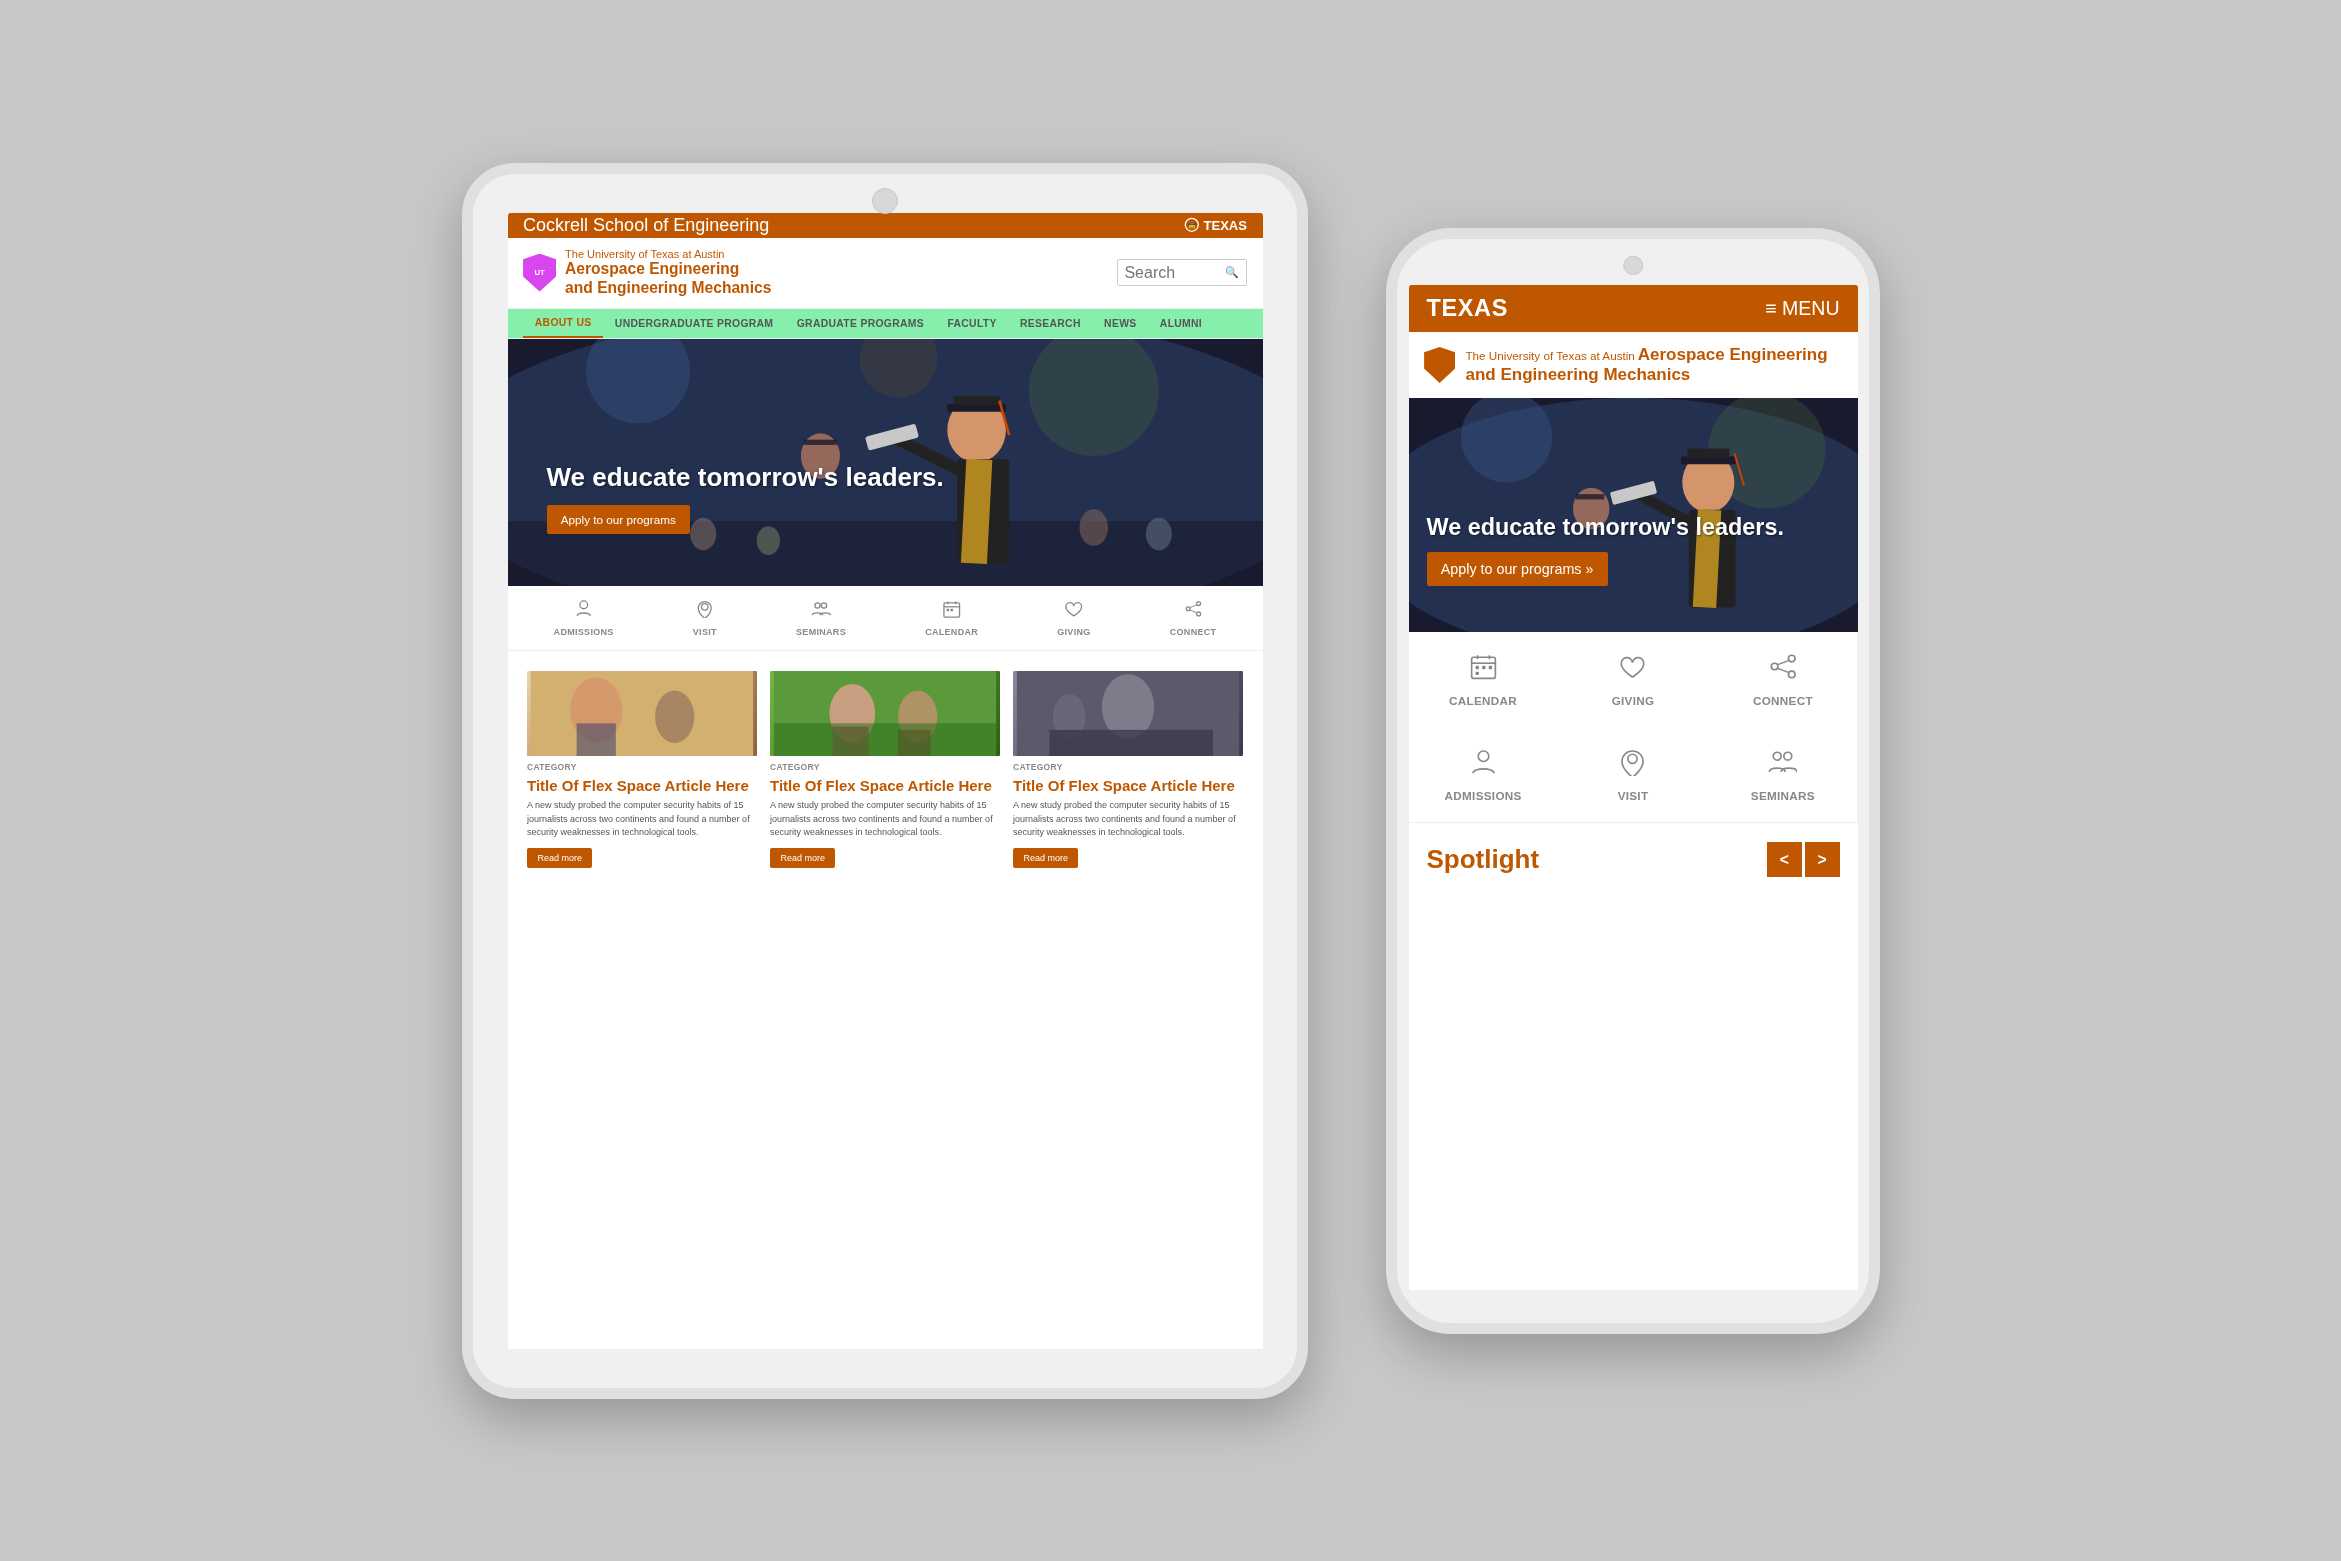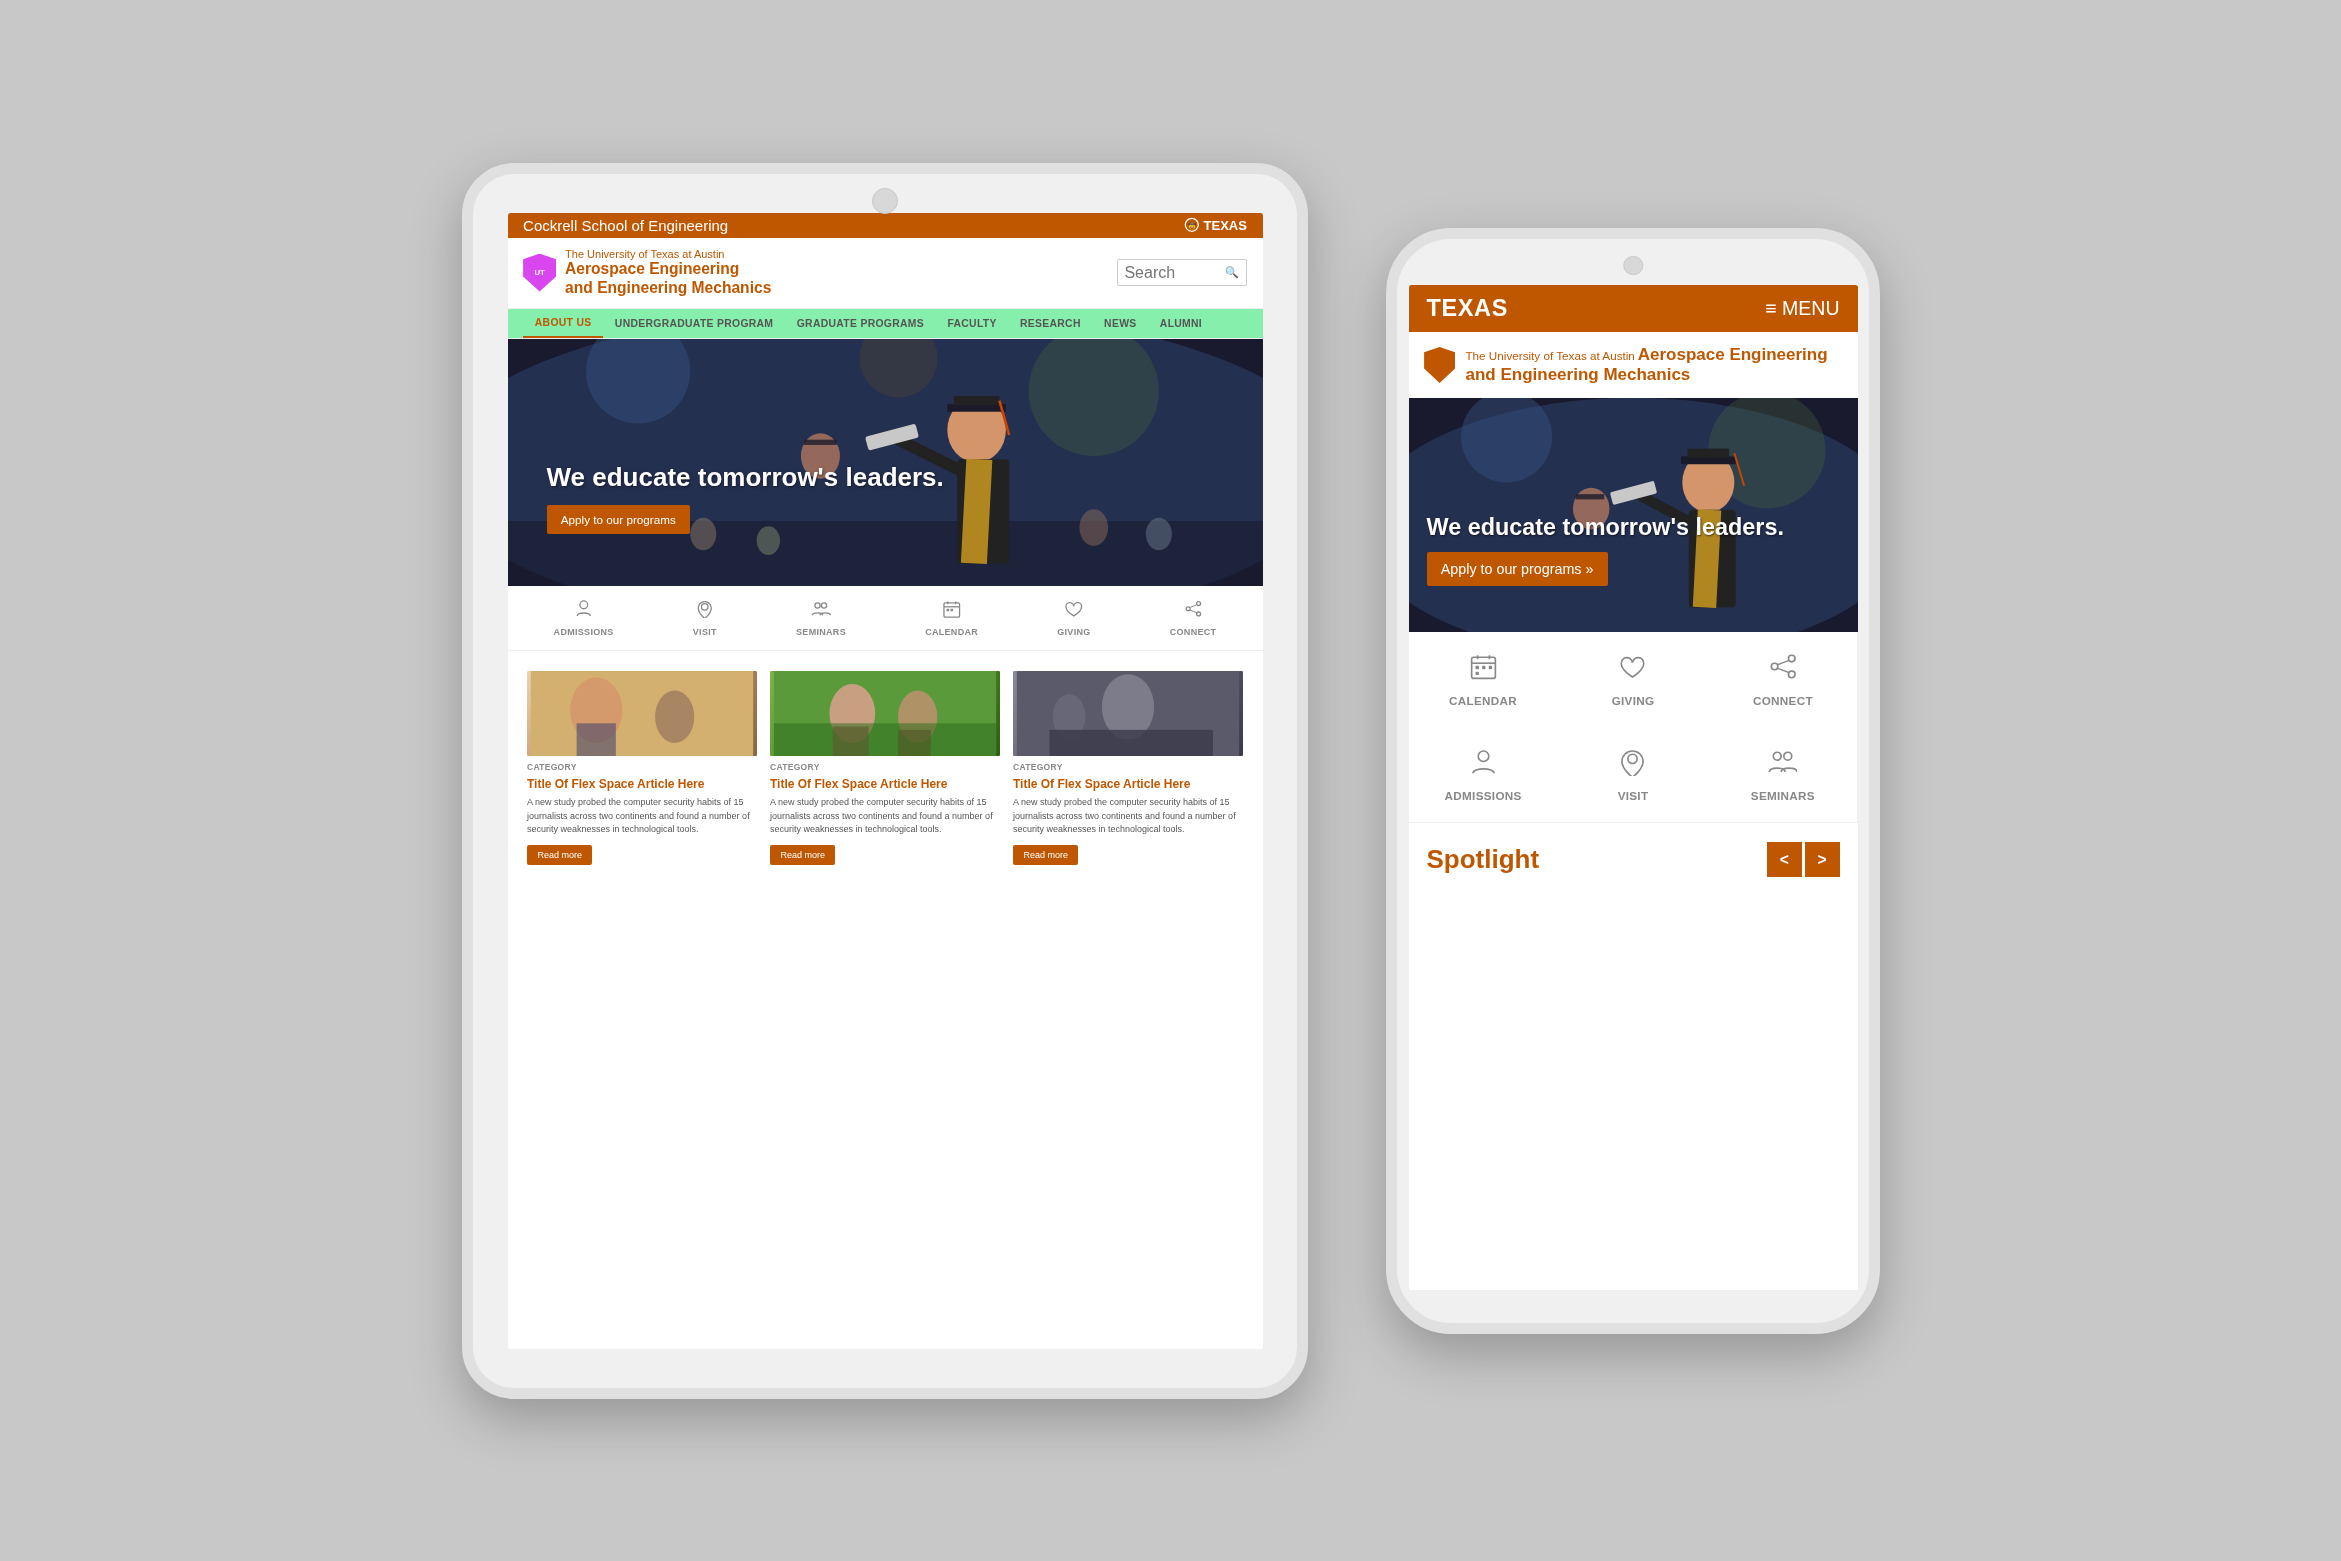--- a/index.html
+++ b/index.html
@@ -62,7 +62,7 @@
     }
     .top-bar-text {
       color: white;
-      font-size: 15px;
+      font-size: 18px;
       font-weight: 500;
       text-align: right;
     }

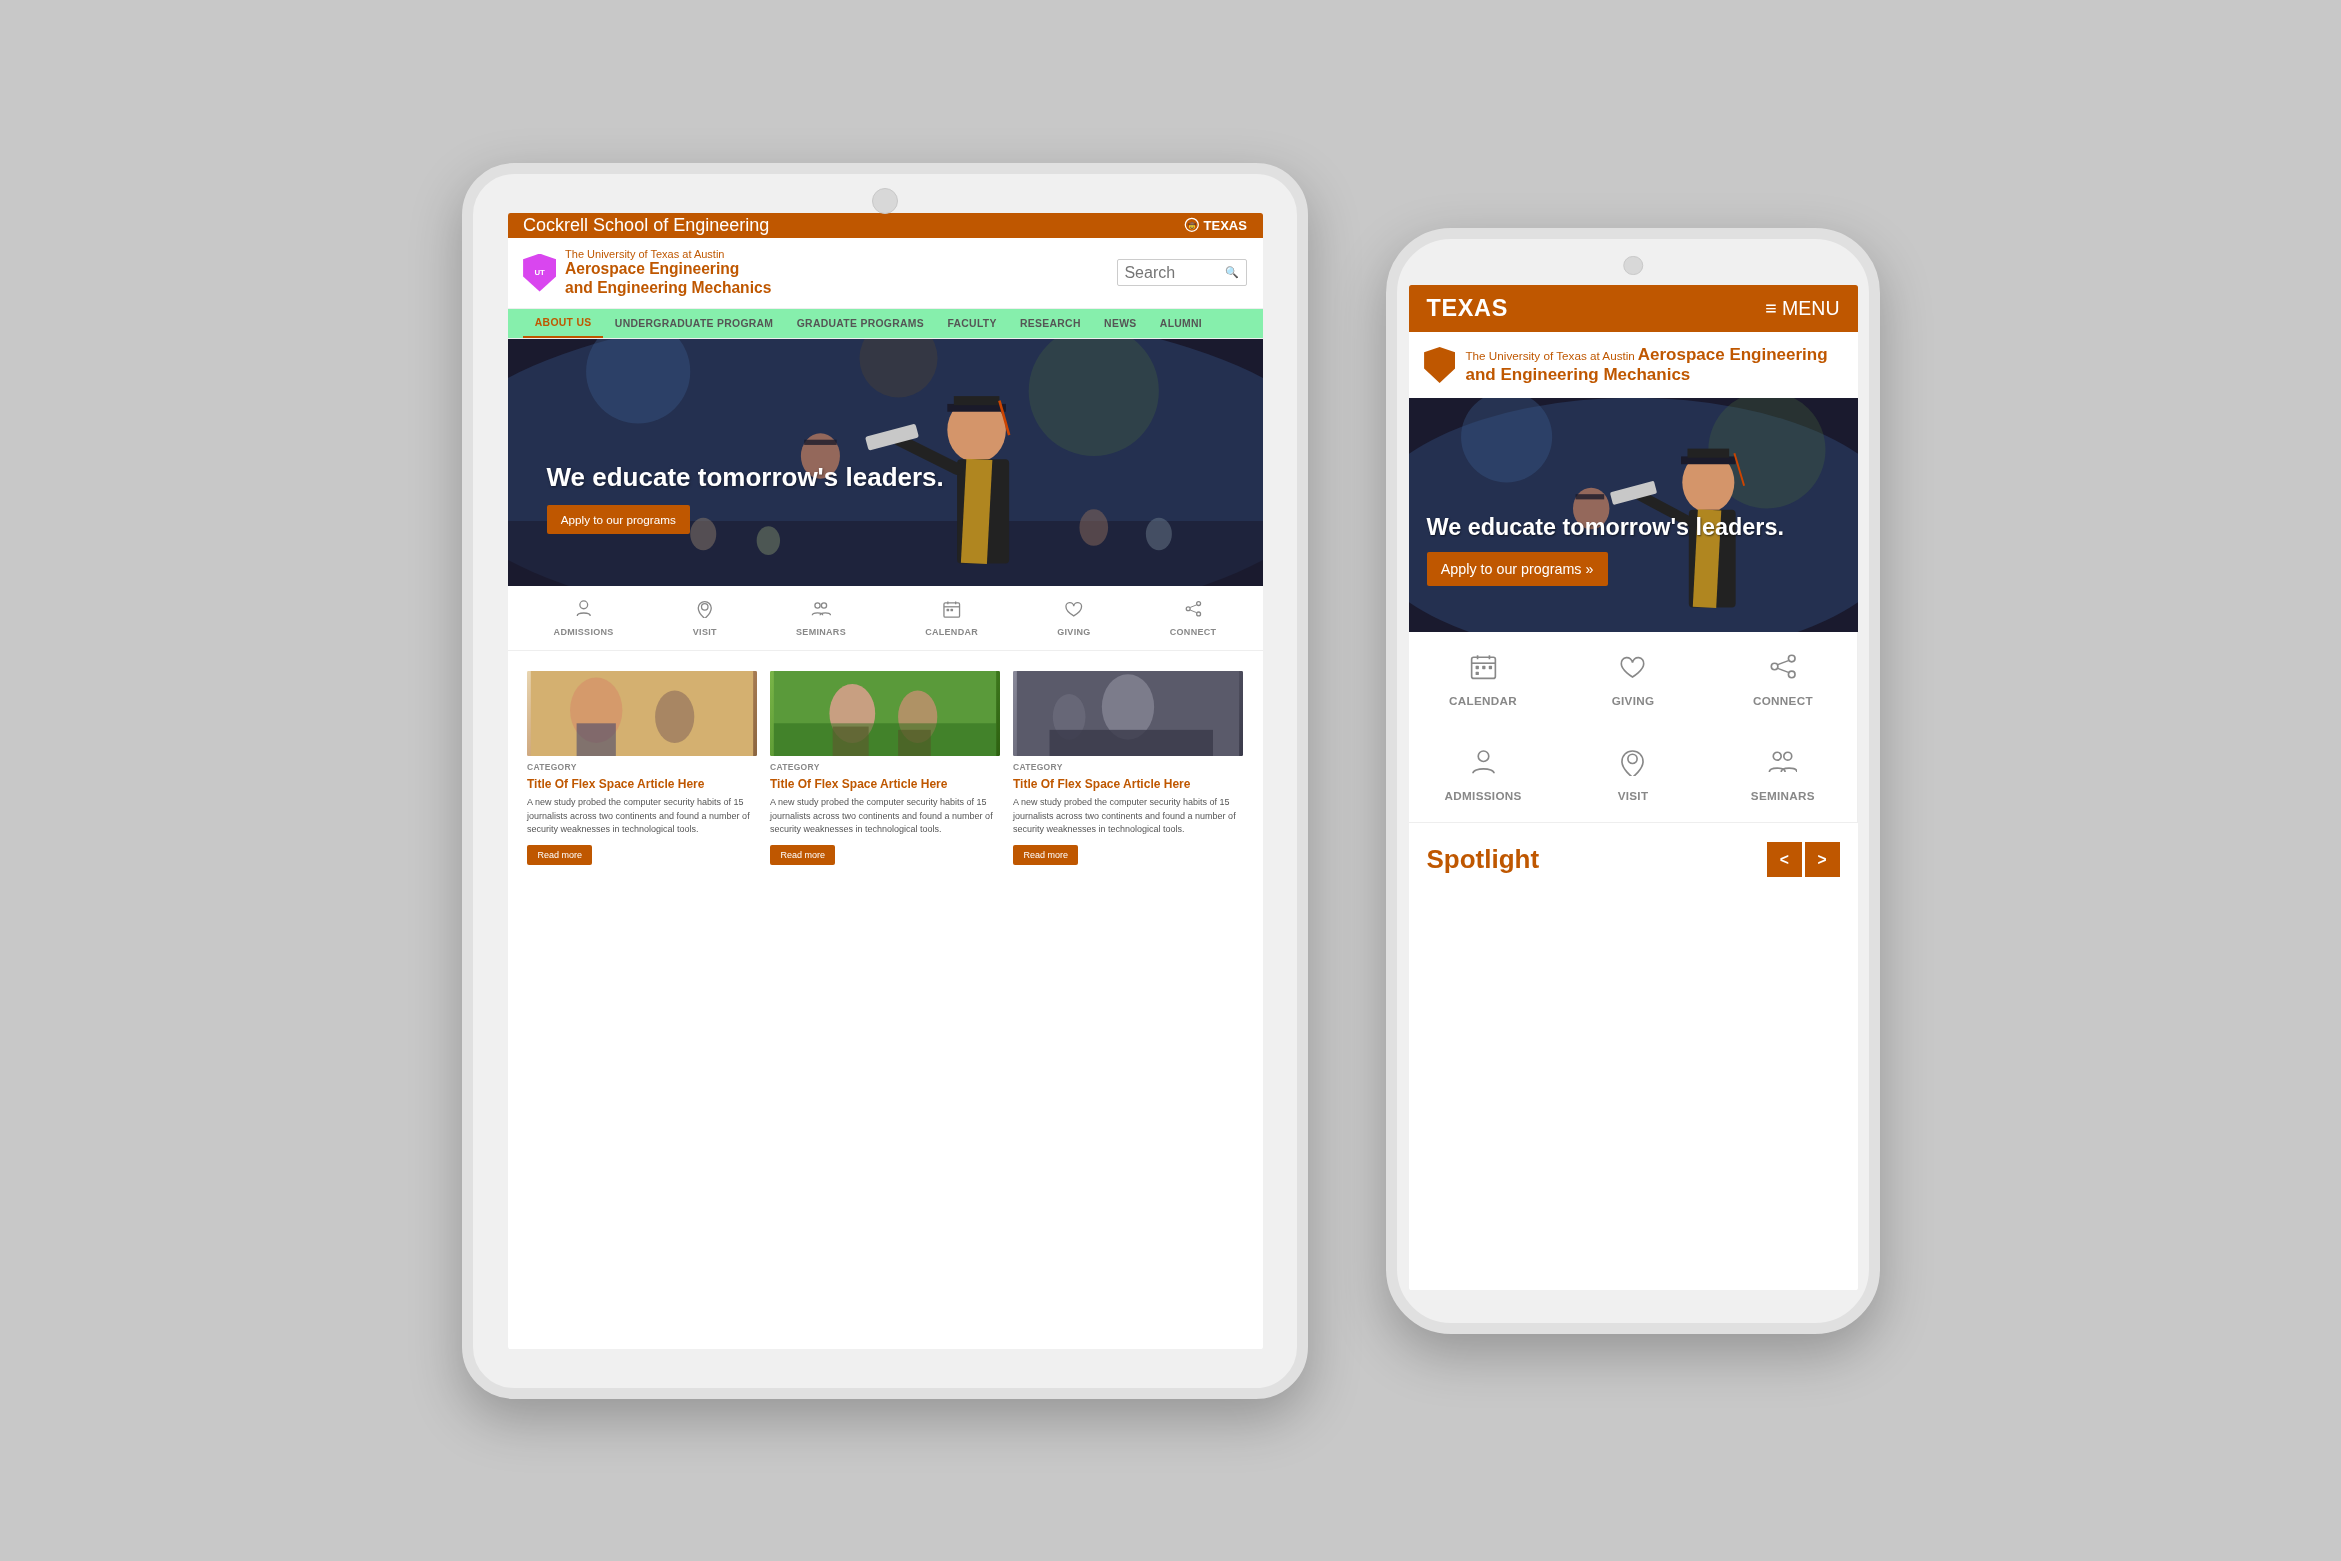--- a/index.html
+++ b/index.html
@@ -295,7 +295,7 @@
       letter-spacing: 0.3px;
     }
     .article-title {
-      font-size: 12px;
+      font-size: 15px;
       font-weight: bold;
       color: #bf5700;
       margin-bottom: 5.2px;

